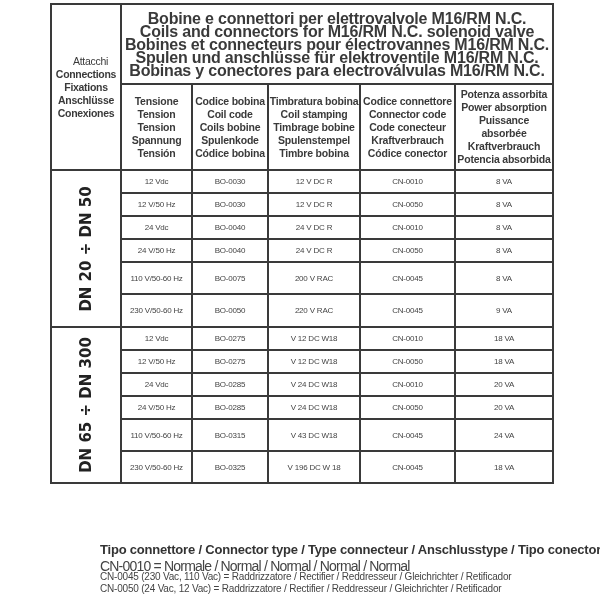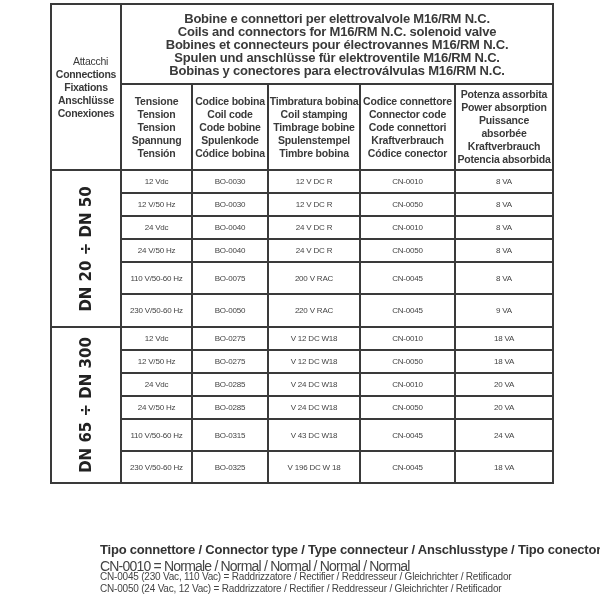--- a/index.html
+++ b/index.html
@@ -15,7 +15,7 @@
     padding: 0; overflow: hidden;
   }
   .hdr { font-family: "Liberation Sans", sans-serif; font-weight: bold; color: #3a3a3a; }
-  .hdr-top { font-size: 13px; line-height: 13px; letter-spacing: -0.2px; }
+  .hdr-top { font-size: 16px; line-height: 13px; letter-spacing: -0.2px; }
   .hdr-attacchi { font-size: 10.5px; line-height: 13px; letter-spacing: -0.3px; }
   .hdr-attacchi .first { font-weight: normal; padding-left: 9px; }
   .hdr-col { font-size: 10.5px; line-height: 13px; letter-spacing: -0.2px; }

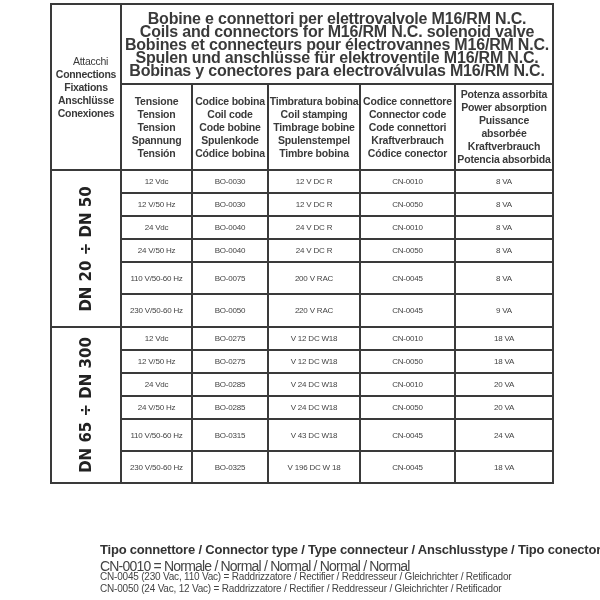--- a/index.html
+++ b/index.html
@@ -74,7 +74,7 @@
     <td class="hdr hdr-col">
       <span class="line">Codice bobina</span>
       <span class="line">Coil code</span>
-      <span class="line">Code bobine</span>
+      <span class="line">Coils bobine</span>
       <span class="line">Spulenkode</span>
       <span class="line">Códice bobina</span>
     </td>

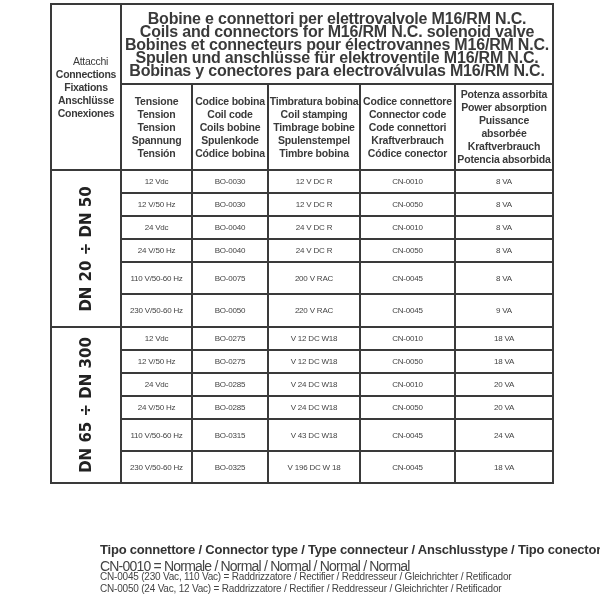--- a/index.html
+++ b/index.html
@@ -88,7 +88,7 @@
     <td class="hdr hdr-col">
       <span class="line">Codice connettore</span>
       <span class="line">Connector code</span>
-      <span class="line">Code connettori</span>
+      <span class="line">Code conecteur</span>
       <span class="line">Kraftverbrauch</span>
       <span class="line">Códice conector</span>
     </td>

